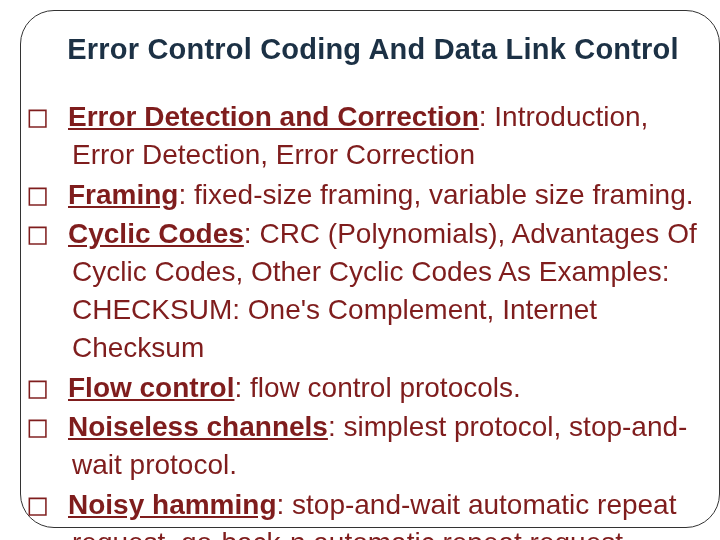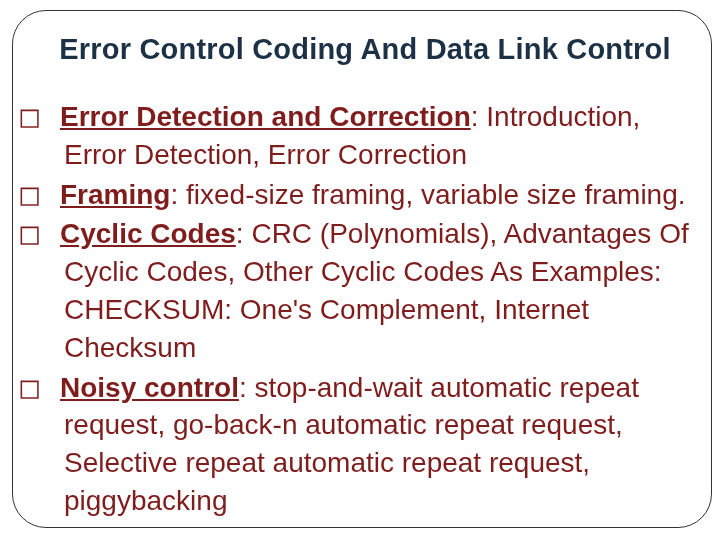--- a/index.html
+++ b/index.html
@@ -14,7 +14,7 @@
   .card {
     position: absolute;
     top: 10px;
-    left: 12px;
+    left: 20px;
     width: 700px;
     height: 518px;
     border: 1px solid #333;

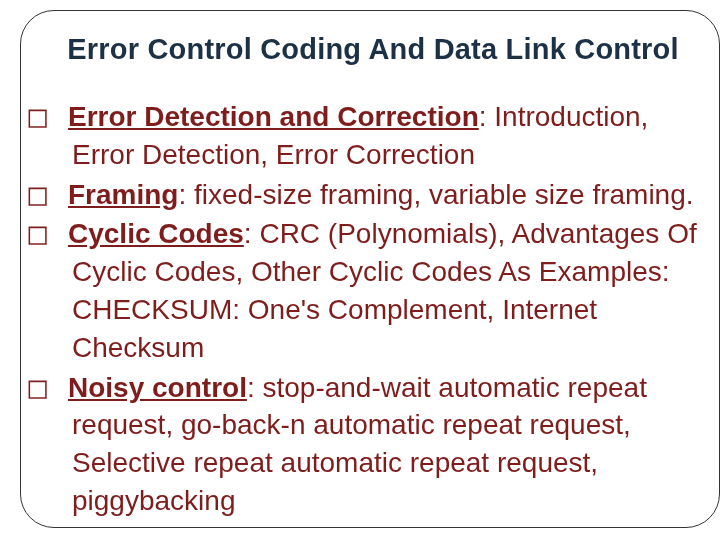--- a/index.html
+++ b/index.html
@@ -74,6 +74,9 @@
       <span class="glyph">◻</span><span class="topic u">Cyclic Codes</span><span>: CRC (Polynomials), Advantages Of Cyclic Codes, Other Cyclic Codes As Examples: CHECKSUM: One's Complement, Internet Checksum</span>
     </div>
 
+    <div class="item">
+      <span class="glyph">◻</span><span class="topic u">Flow control</span><span>: flow control protocols.</span>
+    </div>
 
 
     <div class="item">

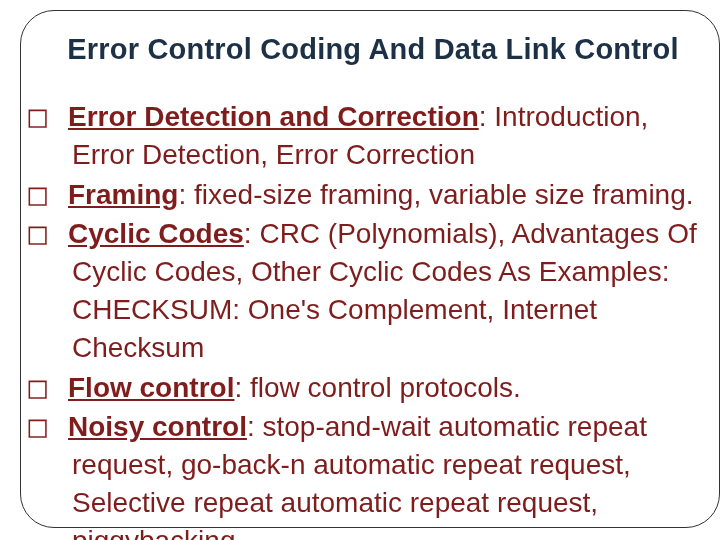--- a/index.html
+++ b/index.html
@@ -78,6 +78,9 @@
       <span class="glyph">◻</span><span class="topic u">Flow control</span><span>: flow control protocols.</span>
     </div>
 
+    <div class="item">
+      <span class="glyph">◻</span><span class="topic u">Noiseless channels</span><span>: simplest protocol, stop-and-wait protocol.</span>
+    </div>
 
     <div class="item">
       <span class="glyph">◻</span><span class="topic u">Noisy control</span><span>: stop-and-wait automatic repeat request, go-back-n automatic repeat request, Selective repeat automatic repeat request, piggybacking</span>

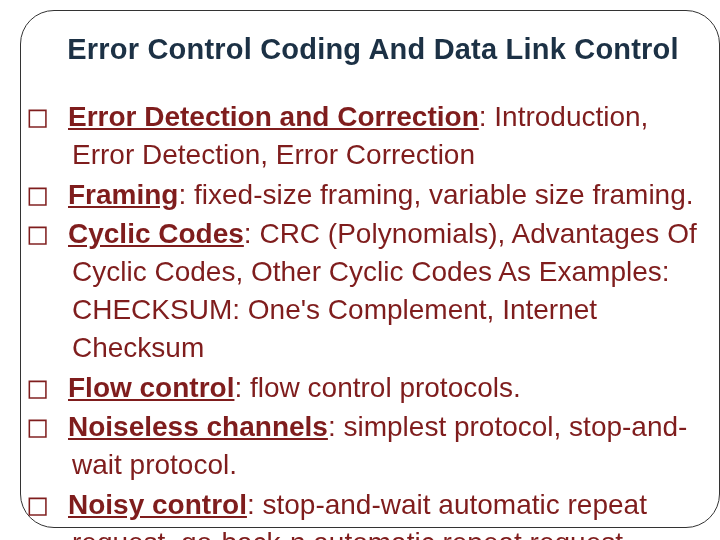--- a/index.html
+++ b/index.html
@@ -83,7 +83,7 @@
     </div>
 
     <div class="item">
-      <span class="glyph">◻</span><span class="topic u">Noisy control</span><span>: stop-and-wait automatic repeat request, go-back-n automatic repeat request, Selective repeat automatic repeat request, piggybacking</span>
+      <span class="glyph">◻</span><span class="topic u">Noisy hamming</span><span>: stop-and-wait automatic repeat request, go-back-n automatic repeat request, Selective repeat automatic repeat request, piggybacking</span>
     </div>
 
   </div>

